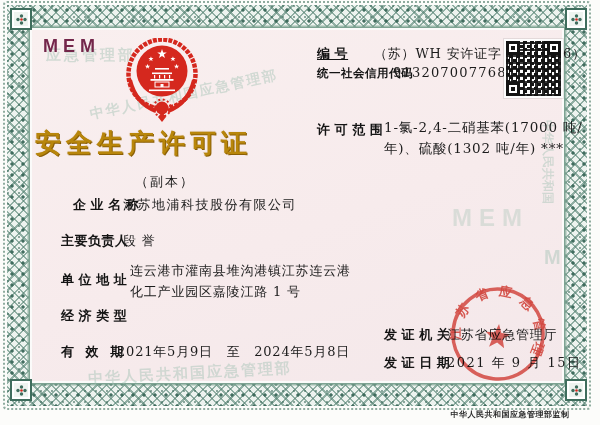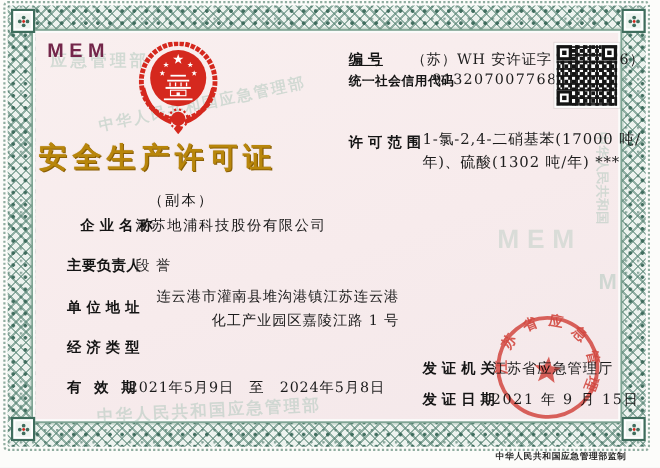--- a/index.html
+++ b/index.html
@@ -177,7 +177,7 @@
     <div class="val" style="left:123px;top:232px;">段 誉</div>
 
     <div class="lbl" style="left:61px;top:271px;">单 位 地 址</div>
-    <div class="val val-wrap" style="left:130px;top:260px;width:233px;text-align:right;">连云港市灌南县堆沟港镇江苏连云港化工产业园区嘉陵江路 1 号</div>
+    <div class="val val-wrap" style="left:130px;top:260px;width:233px;">连云港市灌南县堆沟港镇江苏连云港化工产业园区嘉陵江路 1 号</div>
 
     <div class="lbl" style="left:61px;top:307px;">经 济 类 型</div>
 

